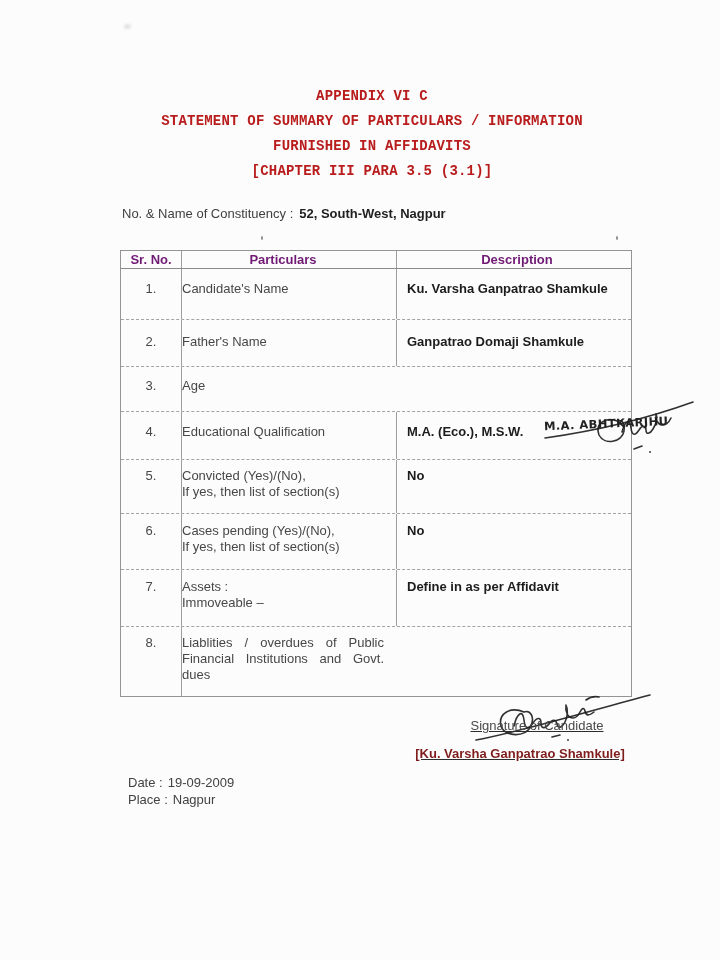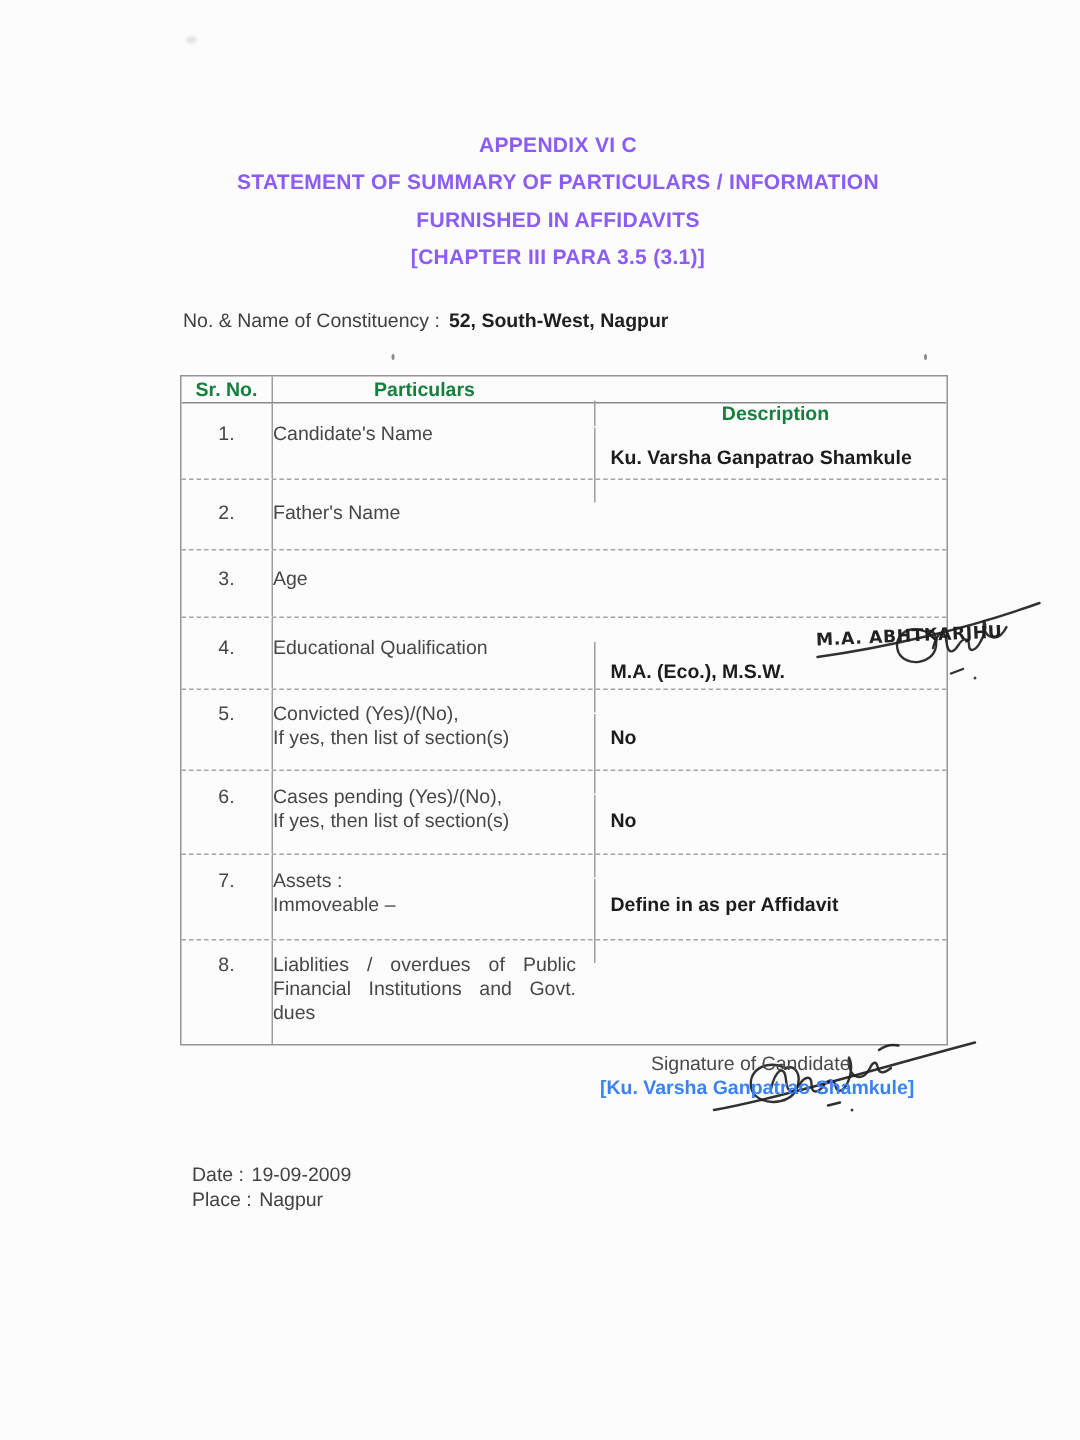--- a/index.html
+++ b/index.html
@@ -16,7 +16,7 @@
 
   
   .heading { position:absolute; top:84px; left:24px; width:696px; text-align:center; }
-  .heading div { font-weight:bold; font-size:14px; line-height:25px; letter-spacing:.2px; color:#8b5cf6; }
+  .heading div { font-weight:bold; font-size:14px; line-height:25px; letter-spacing:.2px; color:#b91c1c;font-family:Liberation Mono, monospace; }
 
   
   .constituency { position:absolute; left:122px; top:206px; font-size:13px; color:#3f3f3f; }

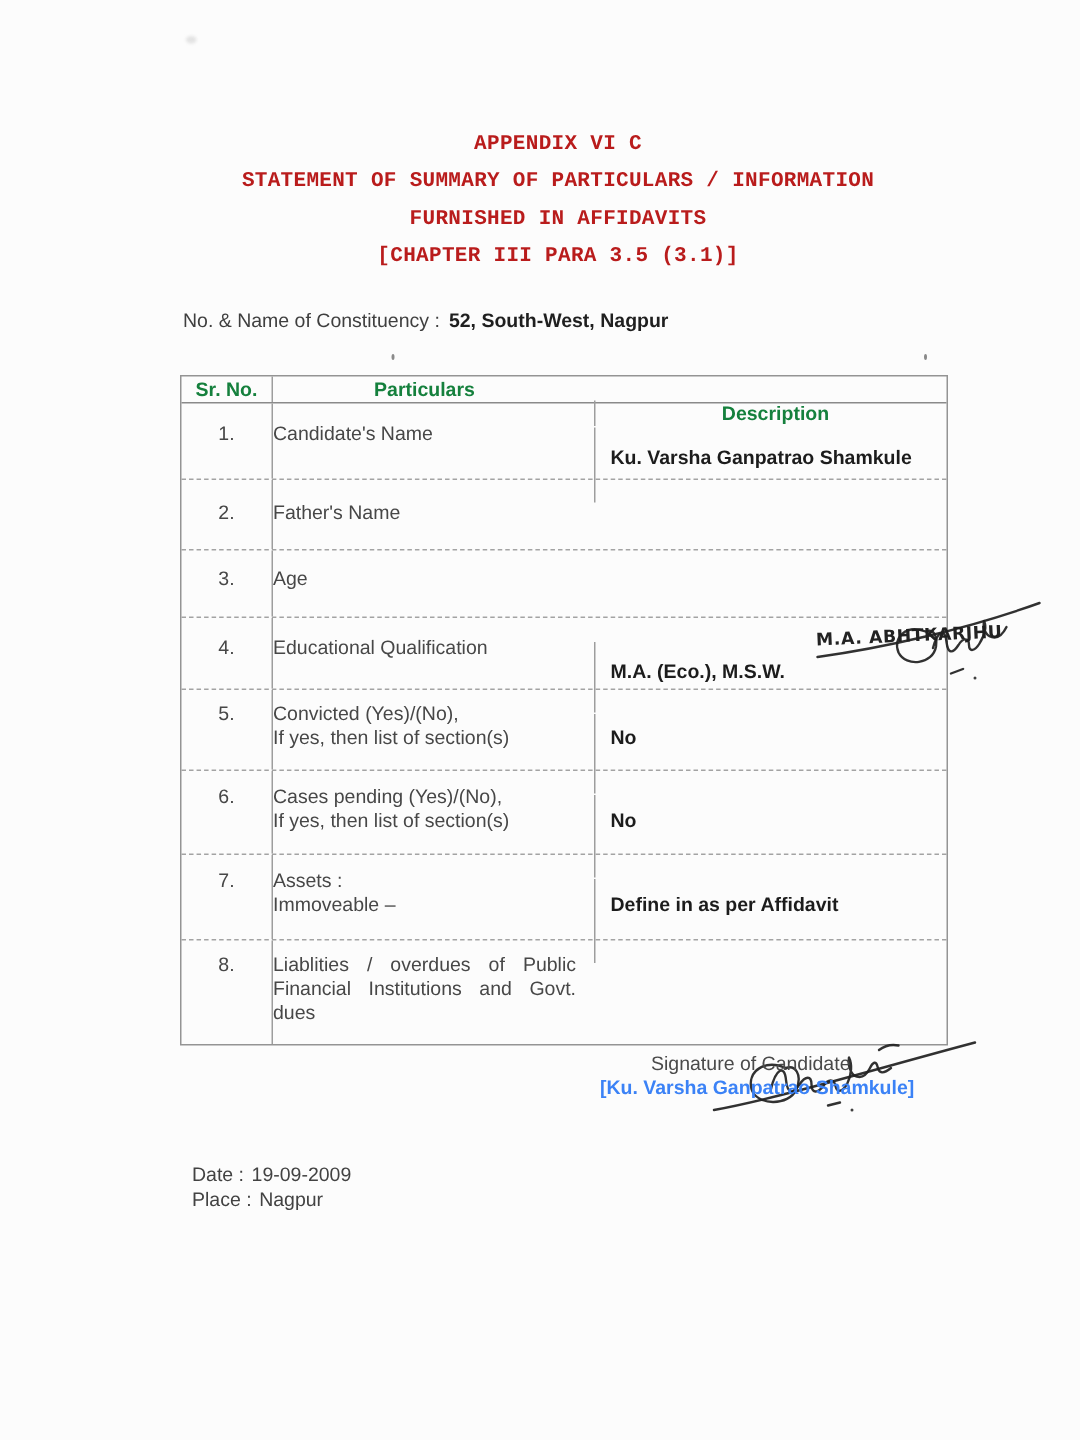--- a/index.html
+++ b/index.html
@@ -26,7 +26,7 @@
   .doc-table { position:absolute; left:120px; top:250px; width:512px; border:1px solid #949494; background:transparent; }
   .t-row { display:flex; align-items:flex-start; }
   .t-head { height:18px; border-bottom:1px solid #8a8a8a; }
-  .t-head > div { font-weight:bold; font-size:13px; line-height:17px; text-align:center; color:#15803d; padding-top:0 !important; }
+  .t-head > div { font-weight:bold; font-size:13px; line-height:17px; text-align:center; color:#701a75; padding-top:0 !important; }
   .c-sr   { width:60px; text-align:center; font-size:13px; color:#474747; height:100%; }
   .c-part { width:215px; border-left:1px solid #9d9d9d; padding-right:12px; font-size:13px; line-height:16px; color:#474747; height:100%; }
   .c-desc { flex:1; border-left:1px solid #9d9d9d; padding-left:10px; padding-right:4px; font-size:13px; line-height:16px; font-weight:bold; color:#1c1c1c; white-space:nowrap; height:100%;margin-top:16px; }

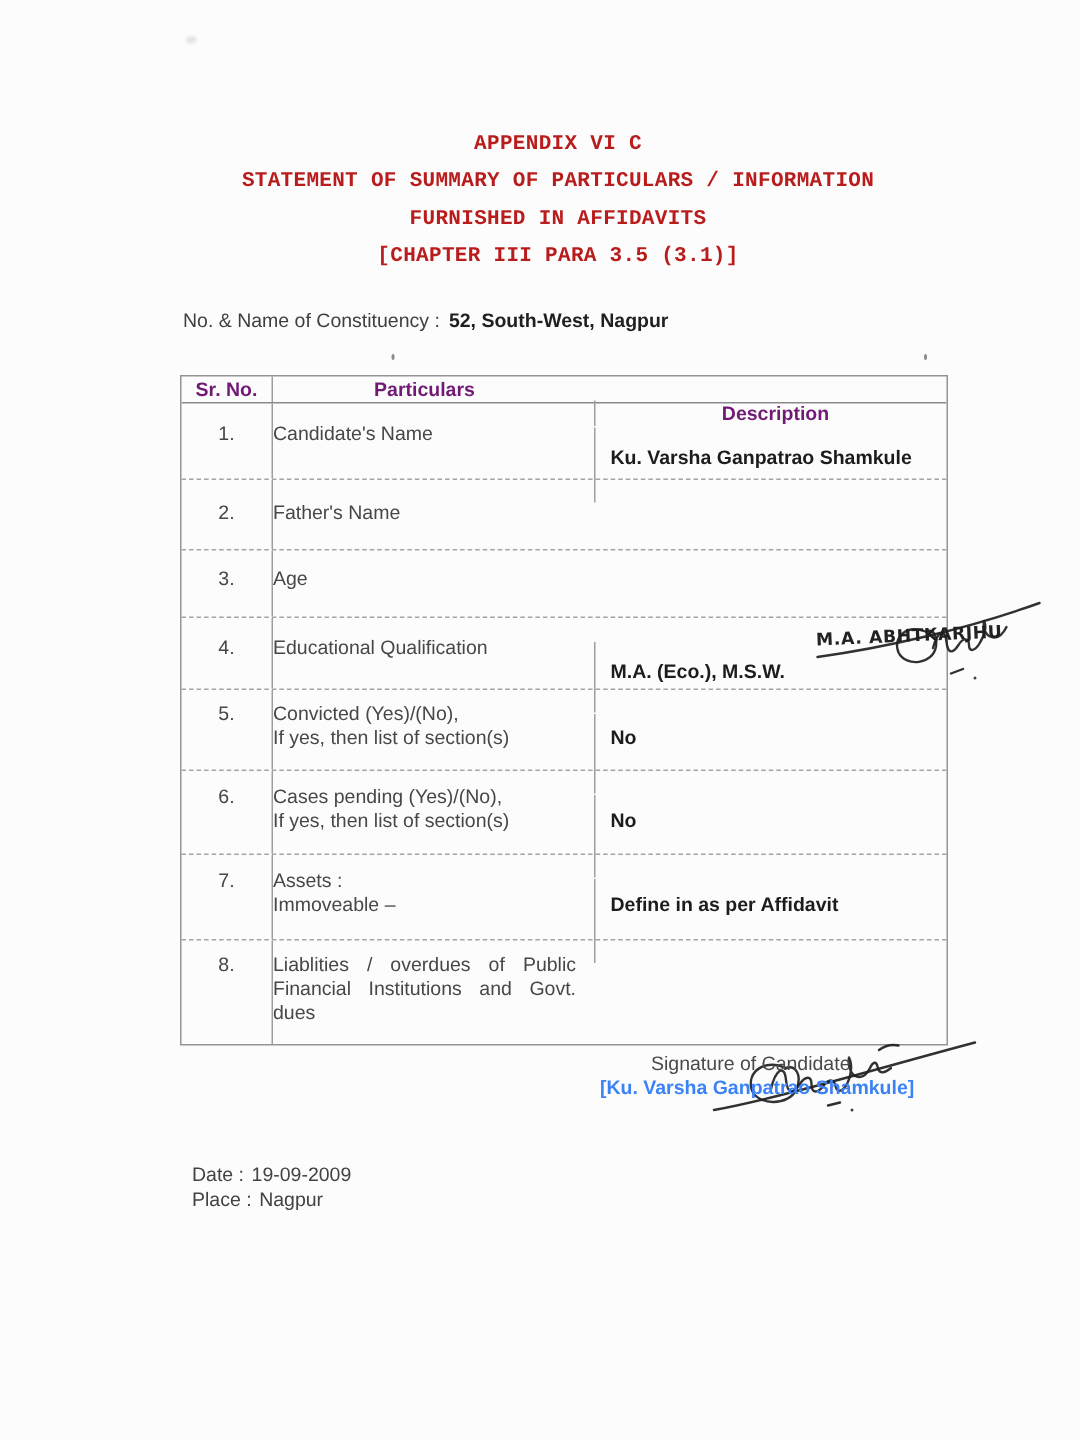--- a/index.html
+++ b/index.html
@@ -29,7 +29,7 @@
   .t-head > div { font-weight:bold; font-size:13px; line-height:17px; text-align:center; color:#701a75; padding-top:0 !important; }
   .c-sr   { width:60px; text-align:center; font-size:13px; color:#474747; height:100%; }
   .c-part { width:215px; border-left:1px solid #9d9d9d; padding-right:12px; font-size:13px; line-height:16px; color:#474747; height:100%; }
-  .c-desc { flex:1; border-left:1px solid #9d9d9d; padding-left:10px; padding-right:4px; font-size:13px; line-height:16px; font-weight:bold; color:#1c1c1c; white-space:nowrap; height:100%;margin-top:16px; }
+  .c-desc { flex:1; border-left:1px solid #9d9d9d; padding-left:10px; padding-right:4px; font-size:13px; line-height:16px; font-weight:bold; color:#1c1c1c; white-space:nowrap; height:100%; }
   .body + .body { border-top:1px dashed #a3a3a3; }
   .r1 { height:50px; } .r1 > div { padding-top:12px; }
   .r2 { height:47px; } .r2 > div { padding-top:14px; }

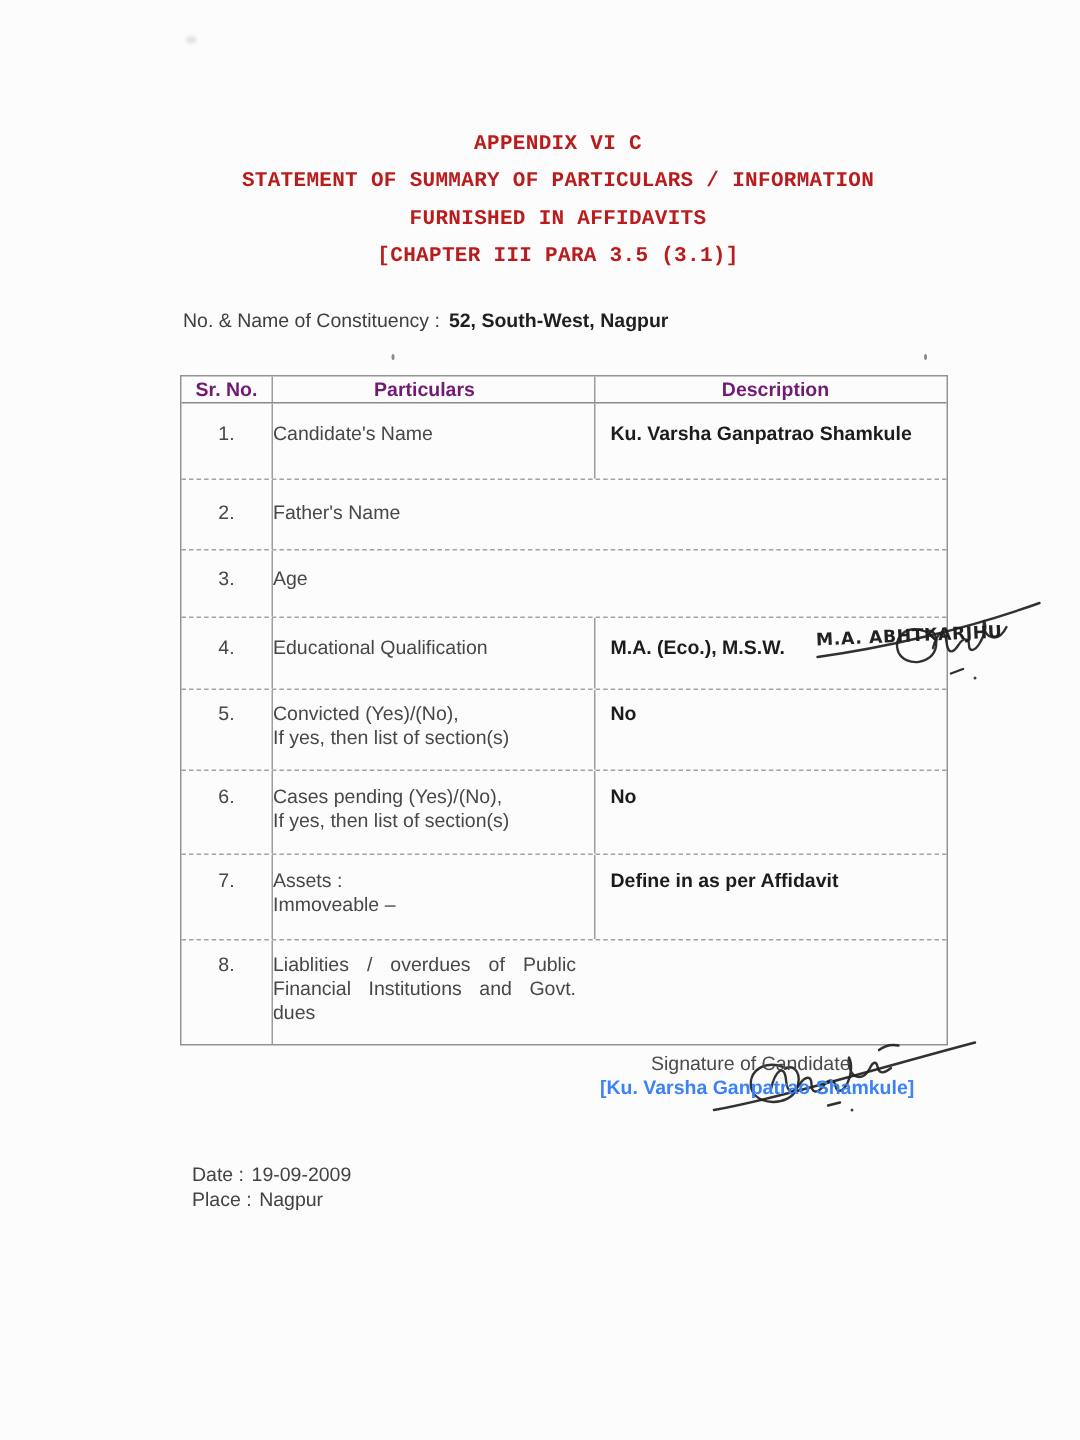--- a/index.html
+++ b/index.html
@@ -96,6 +96,7 @@
     <div class="t-row body r2">
       <div class="c-sr">2.</div>
       <div class="c-part">Father's Name</div>
+      <div class="c-desc">Ganpatrao Domaji Shamkule</div>
     </div>
 
     <div class="t-row body r3">

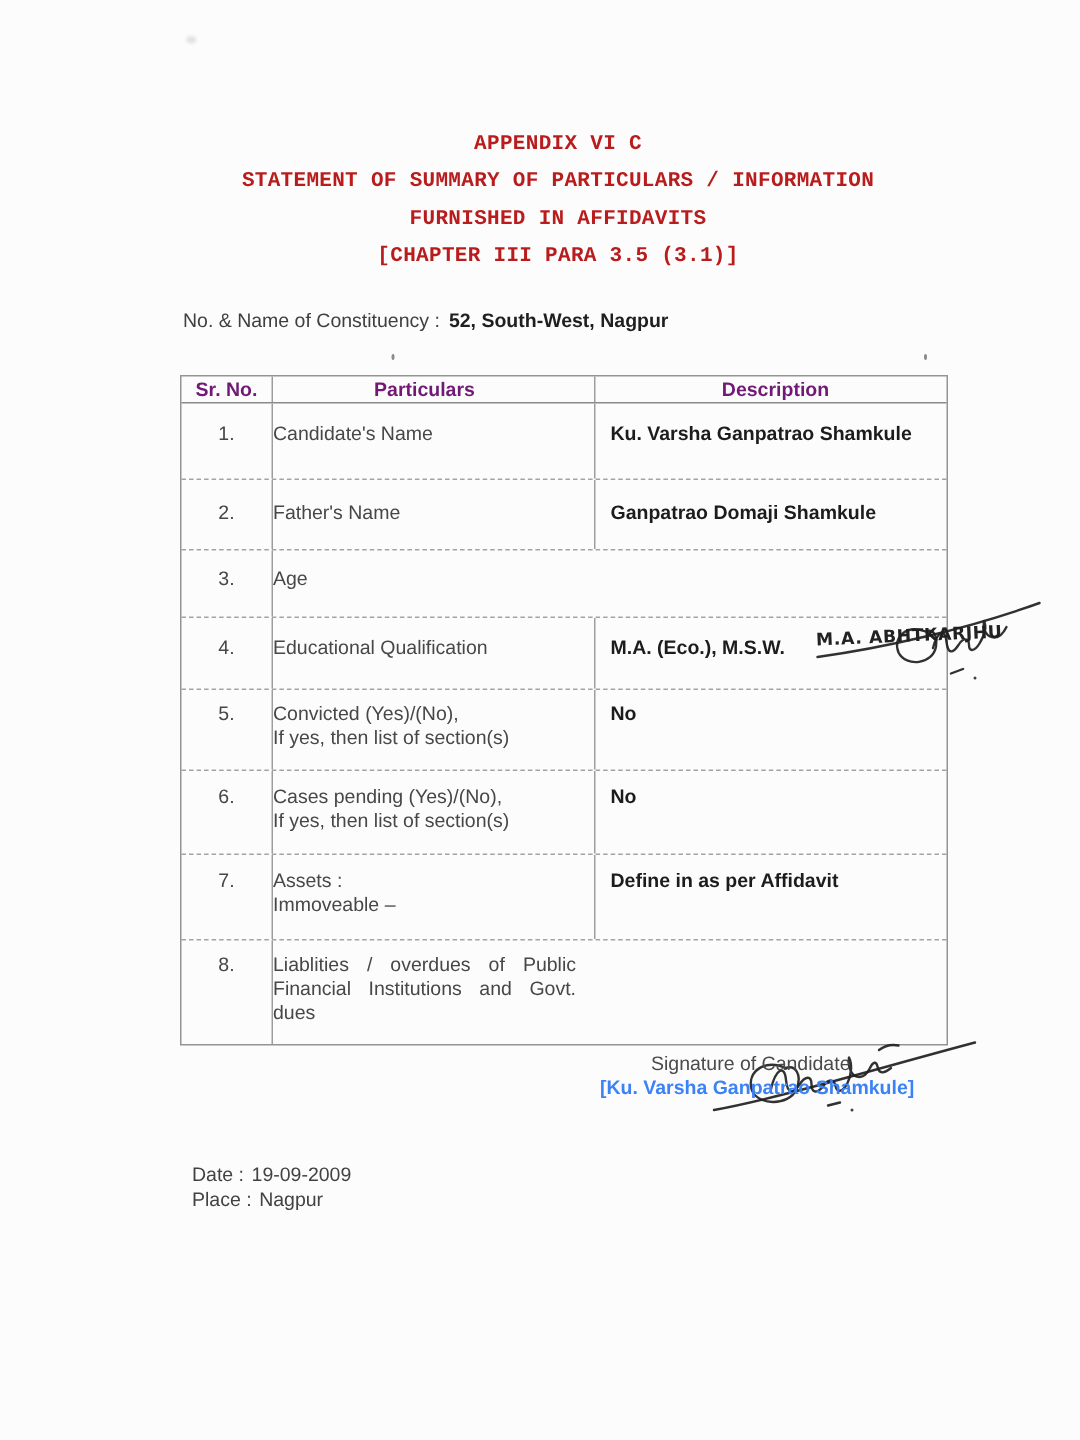--- a/index.html
+++ b/index.html
@@ -52,7 +52,7 @@
   .sig-svg circle { fill:#1f1f1f; opacity:.85; }
 
   
-  .sig-block { position:absolute; left:400px; top:701px; width:240px; text-align:left; }
+  .sig-block { position:absolute; left:400px; top:718px; width:240px; text-align:center;text-decoration:underline; }
   .sig-caption { font-size:13px; color:#4a4a4a; line-height:15px; padding-left:34px; }
   .sig-name { font-size:13px; font-weight:bold; color:#3b82f6; line-height:15px; margin-top:1px; }
 

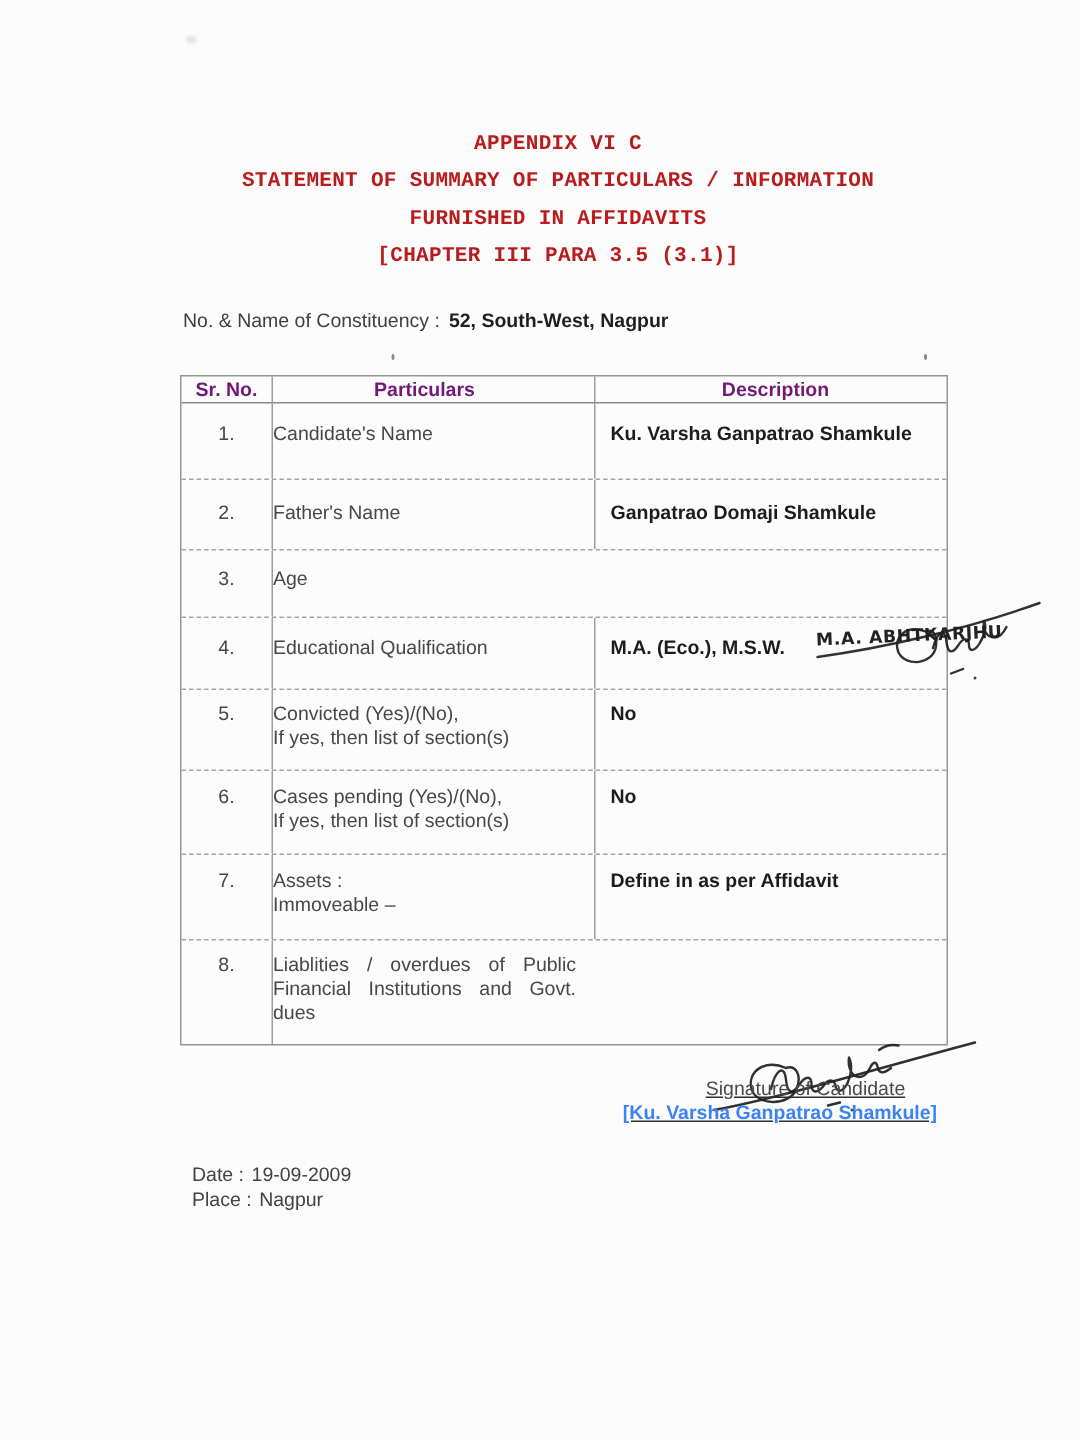--- a/index.html
+++ b/index.html
@@ -54,7 +54,7 @@
   
   .sig-block { position:absolute; left:400px; top:718px; width:240px; text-align:center;text-decoration:underline; }
   .sig-caption { font-size:13px; color:#4a4a4a; line-height:15px; padding-left:34px; }
-  .sig-name { font-size:13px; font-weight:bold; color:#3b82f6; line-height:15px; margin-top:1px; }
+  .sig-name { font-size:13px; font-weight:bold; color:#7f1d1d; line-height:15px; margin-top:13px; }
 
   
   .footer { position:absolute; left:128px; top:770px; padding-top:4px; font-size:13px; color:#424242; line-height:17px; }

